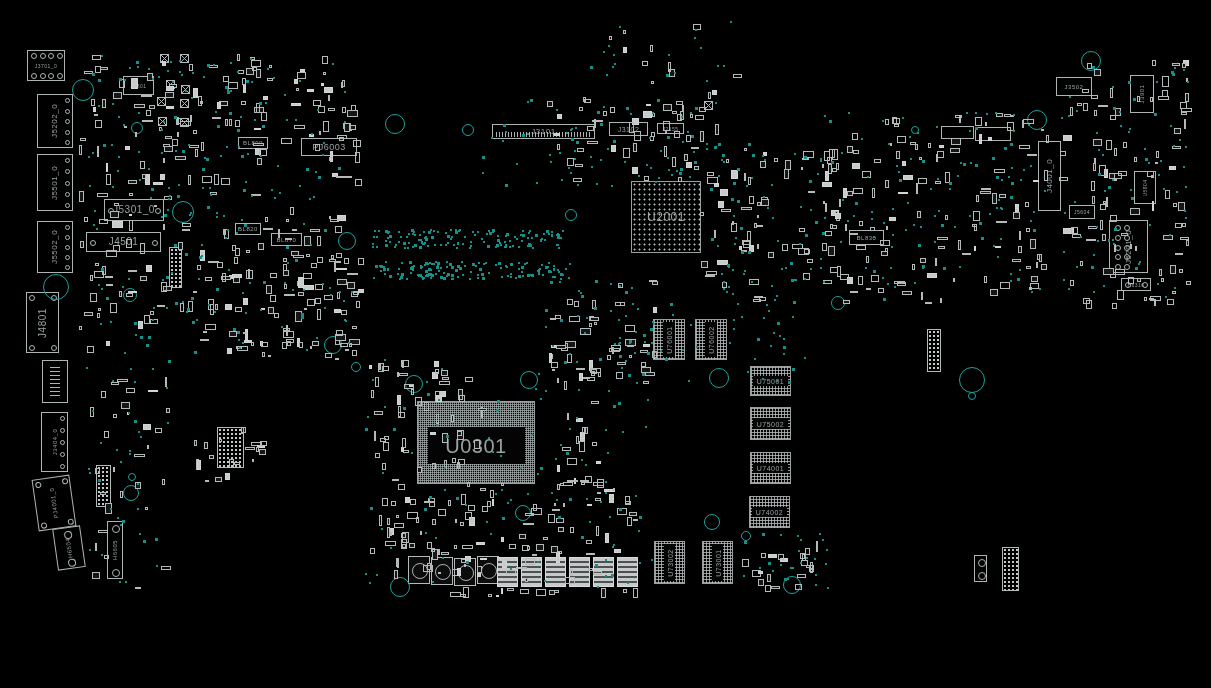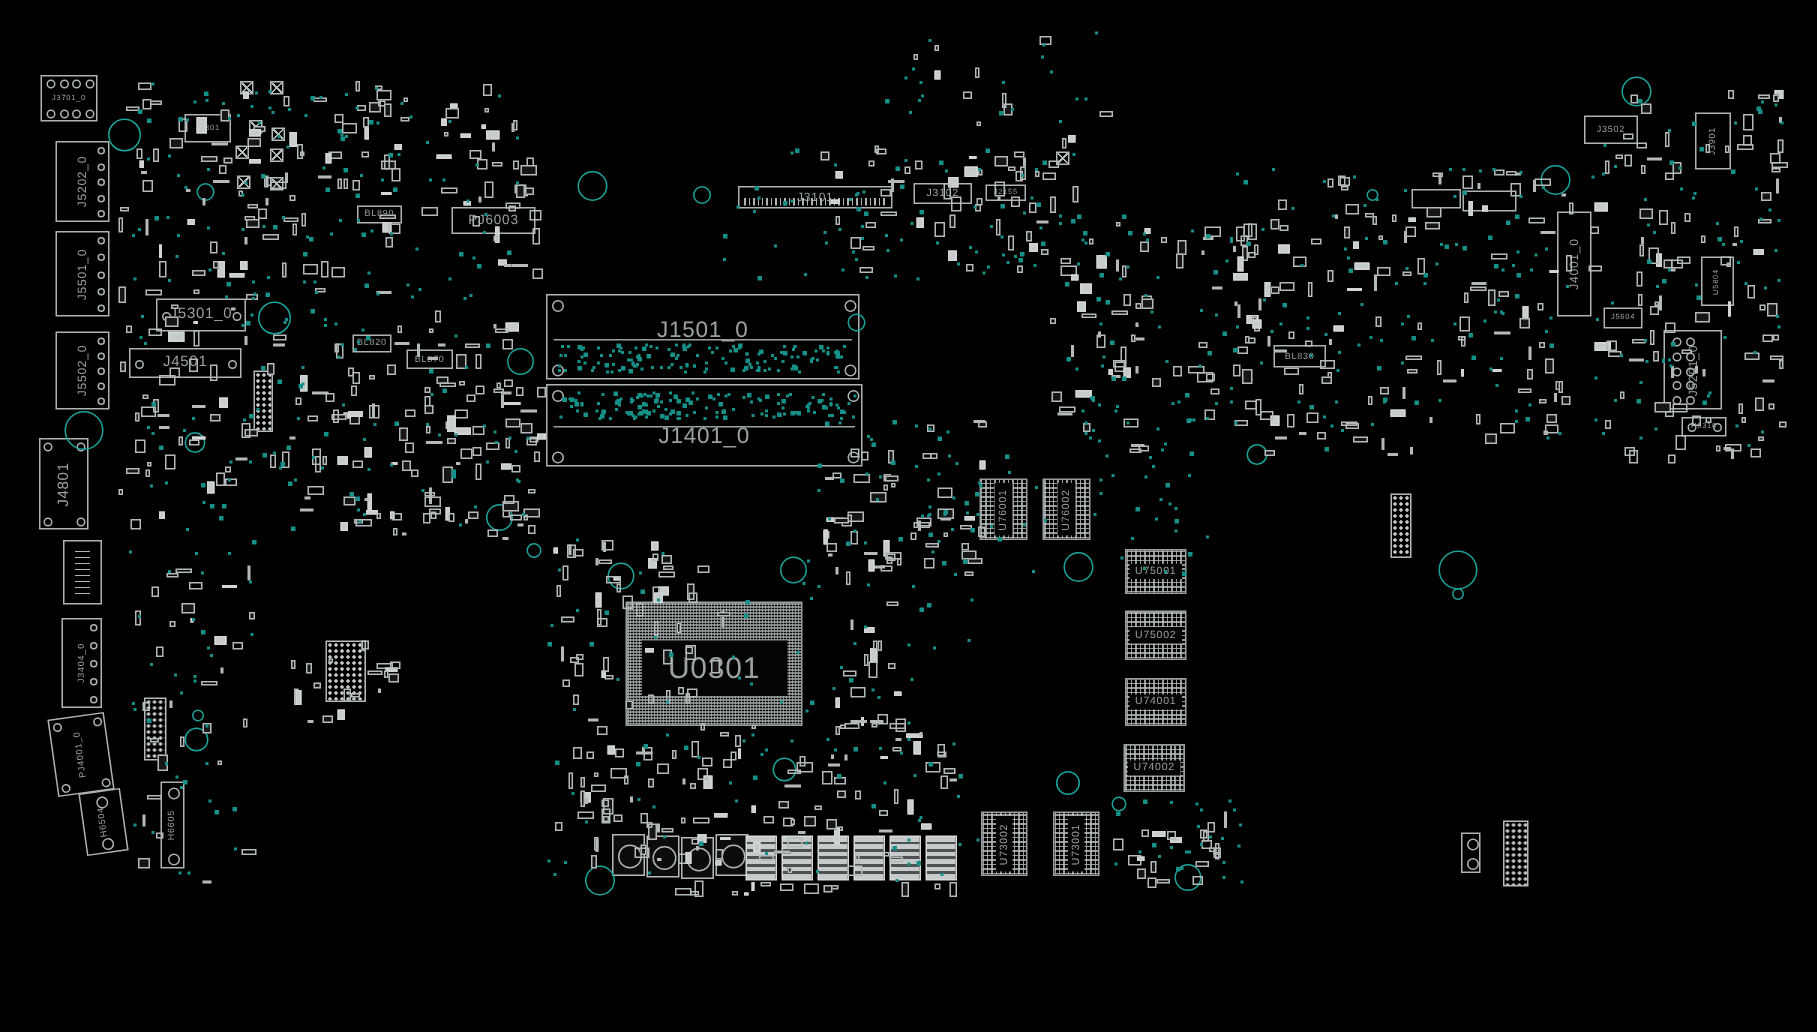--- a/index.html
+++ b/index.html
@@ -137,14 +137,6 @@
     </div>
     <div class="comp outline" style="left: 271px; top: 233px; width: 31px; height: 13px;">
       <span class="lbl" style="font-size: 6px;">BL870</span>
-    </div>
-    <div class="comp outline" style="left: 364px; top: 196px; width: 209px; height: 57px;">
-      <div class="ring" style="left: 3px; top: 3px; width: 8px; height: 8px;"></div>
-      <div class="ring" style="left: 198px; top: 3px; width: 8px; height: 8px;"></div>
-      <div class="ring" style="left: 3px; top: 46px; width: 8px; height: 8px;"></div>
-      <div class="ring" style="left: 198px; top: 46px; width: 8px; height: 8px;"></div>
-      <div class="hline" style="top: 52%;"></div>
-      <span class="lbl" style="font-size: 15px; top: 42%;">J1501_0</span>
     </div>
     <div class="comp outline" style="left: 364px; top: 256px; width: 211px; height: 55px;">
       <div class="ring" style="left: 3px; top: 3px; width: 8px; height: 8px;"></div>

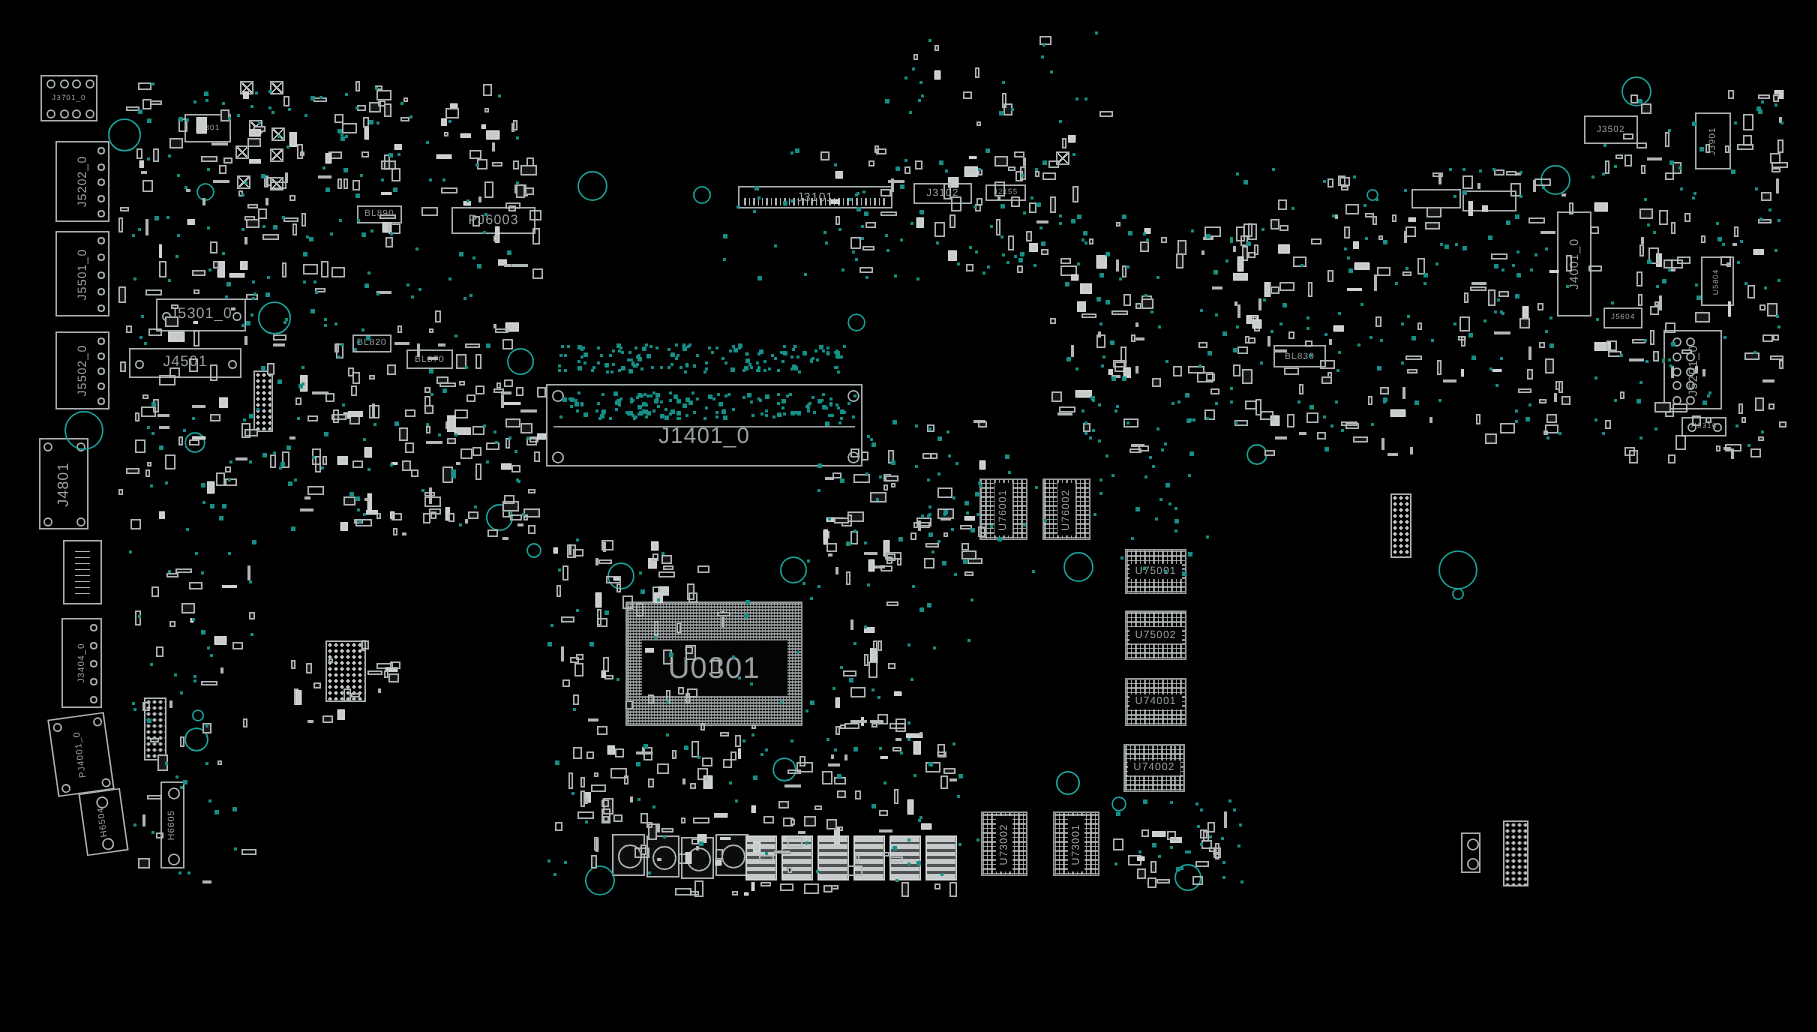--- a/index.html
+++ b/index.html
@@ -154,6 +154,9 @@
     </div>
     <div class="comp outline" style="left: 657px; top: 123px; width: 27px; height: 11px;">
       <span class="lbl" style="font-size: 5px;">J2155</span>
+    </div>
+    <div class="comp dots-fill" style="left: 631px; top: 181px; width: 70px; height: 72px;">
+      <span class="lbl" style="font-size: 12px;">U2001</span>
     </div>
     <div class="comp outline" style="left: 849px; top: 230px; width: 35px; height: 15px;">
       <span class="lbl" style="font-size: 6px;">BL830</span>

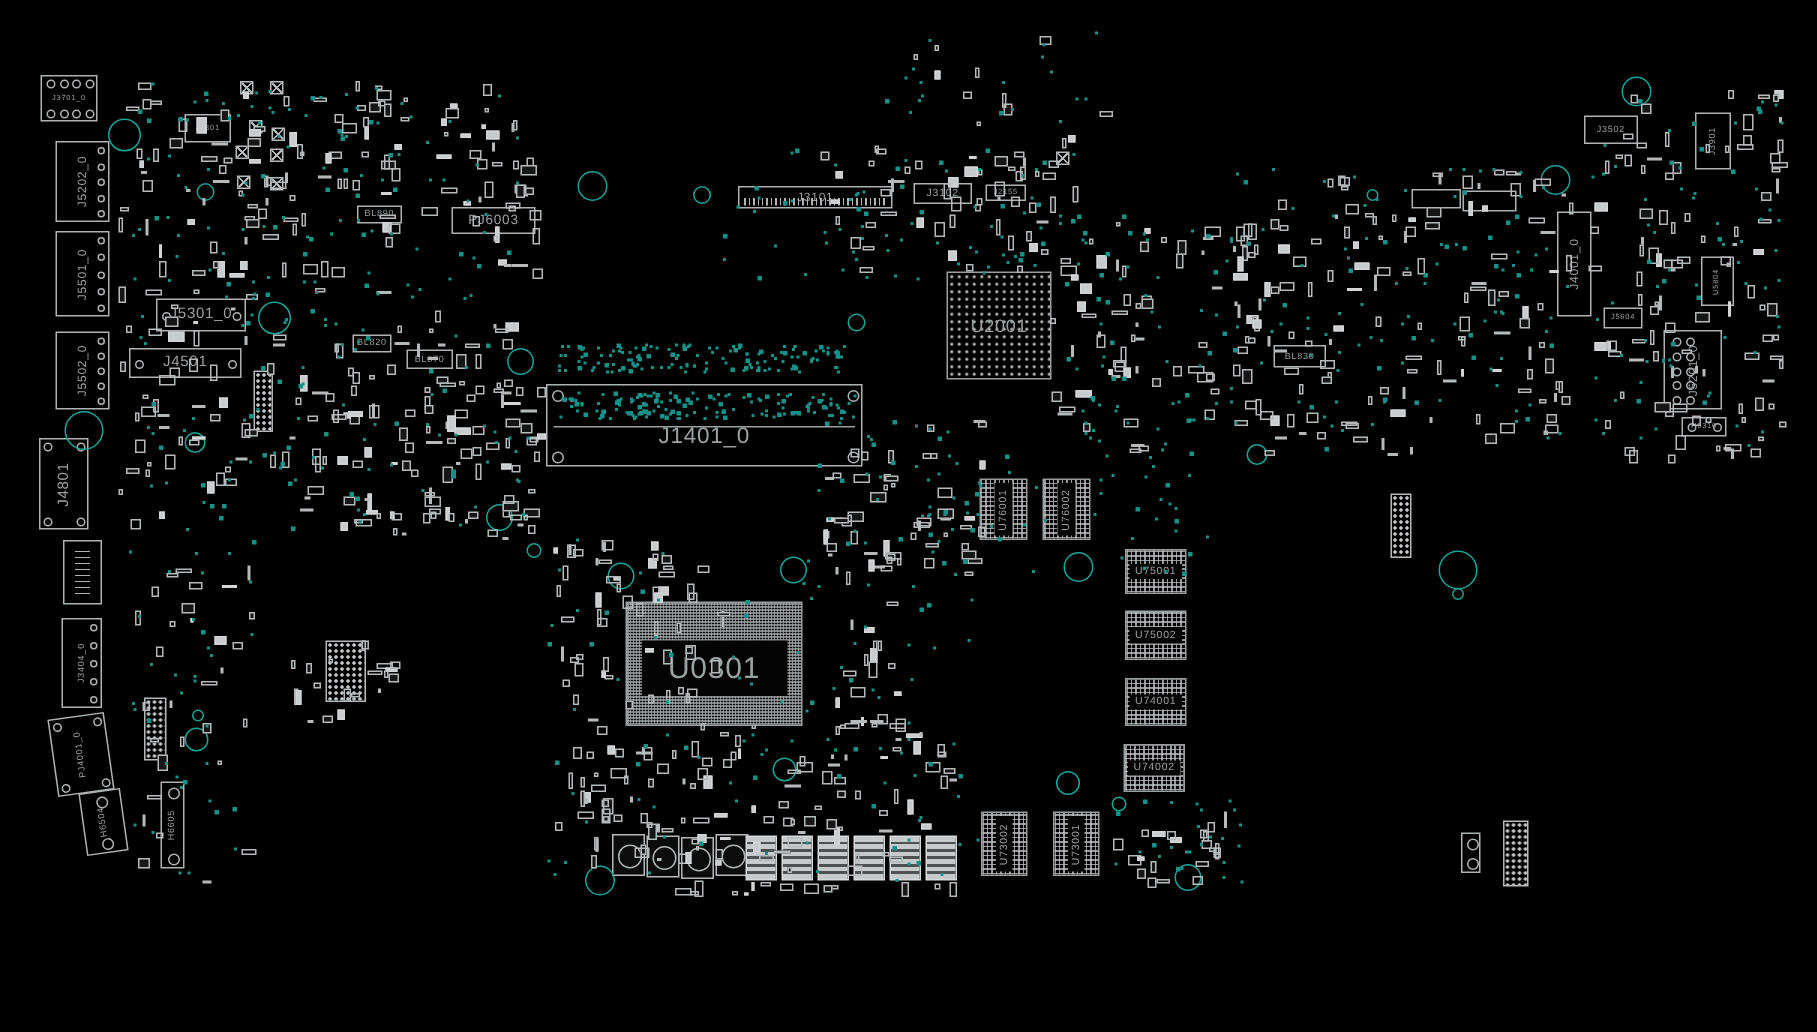--- a/index.html
+++ b/index.html
@@ -137,14 +137,6 @@
     </div>
     <div class="comp outline" style="left: 271px; top: 233px; width: 31px; height: 13px;">
       <span class="lbl" style="font-size: 6px;">BL870</span>
-    </div>
-    <div class="comp outline" style="left: 364px; top: 256px; width: 211px; height: 55px;">
-      <div class="ring" style="left: 3px; top: 3px; width: 8px; height: 8px;"></div>
-      <div class="ring" style="left: 200px; top: 3px; width: 8px; height: 8px;"></div>
-      <div class="ring" style="left: 3px; top: 44px; width: 8px; height: 8px;"></div>
-      <div class="ring" style="left: 200px; top: 44px; width: 8px; height: 8px;"></div>
-      <div class="hline" style="top: 50%;"></div>
-      <span class="lbl" style="font-size: 15px; top: 64%;">J1401_0</span>
     </div>
     <div class="comp outline hatch" style="left: 492px; top: 124px; width: 103px; height: 15px;">
       <span class="lbl" style="font-size: 8px;">J3101</span>

